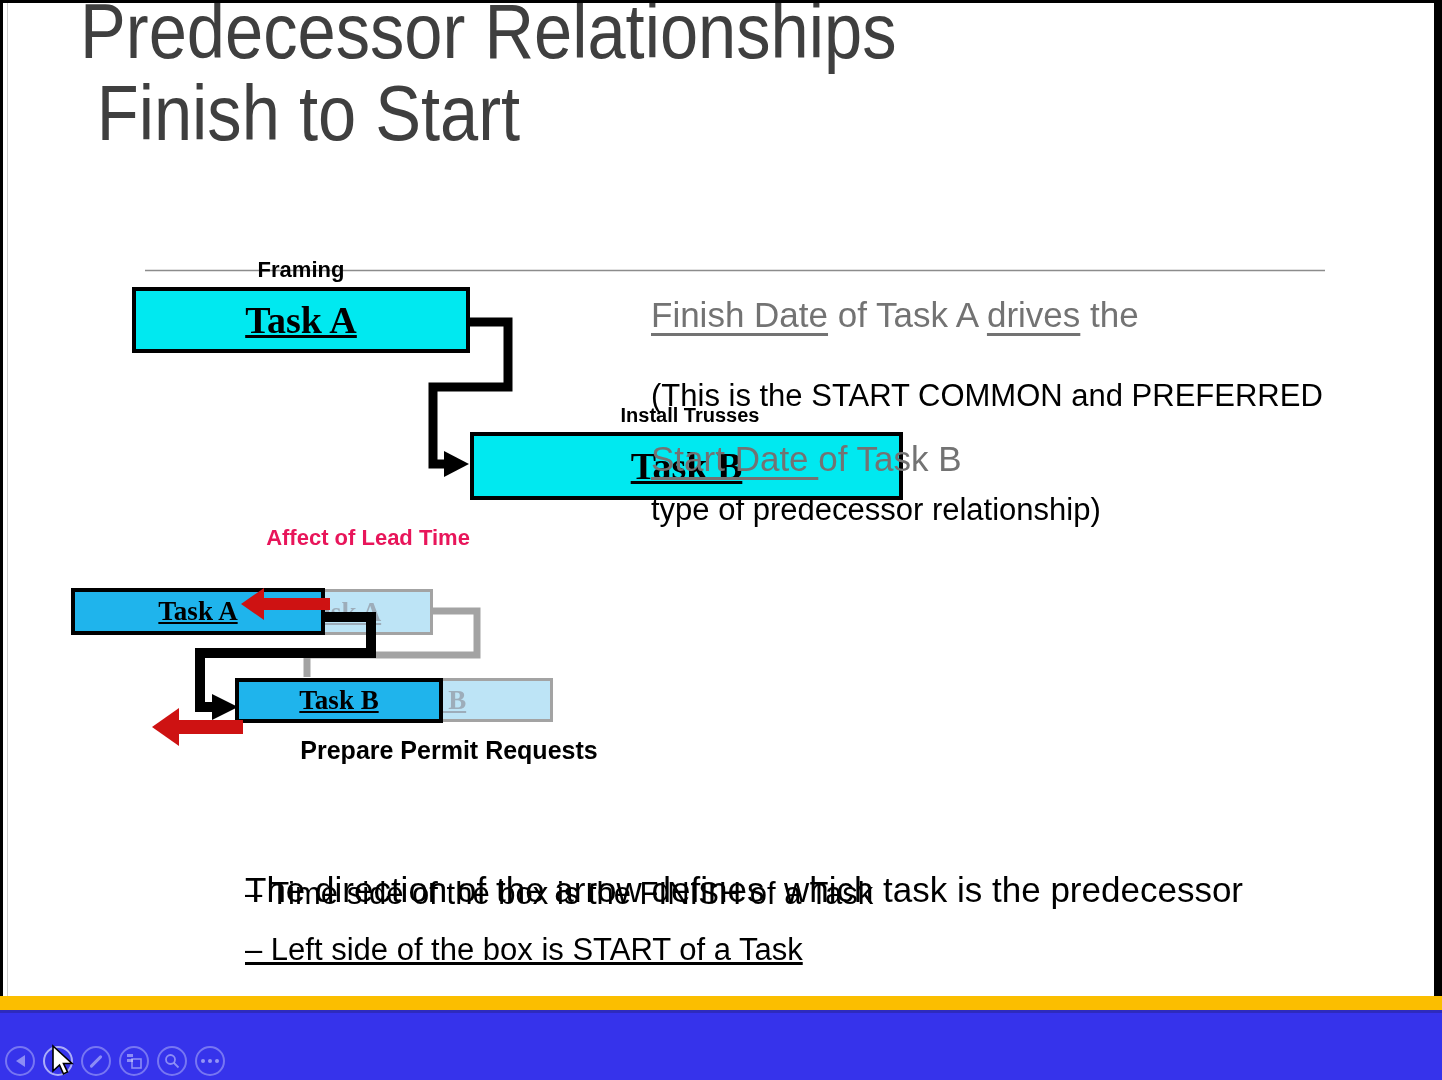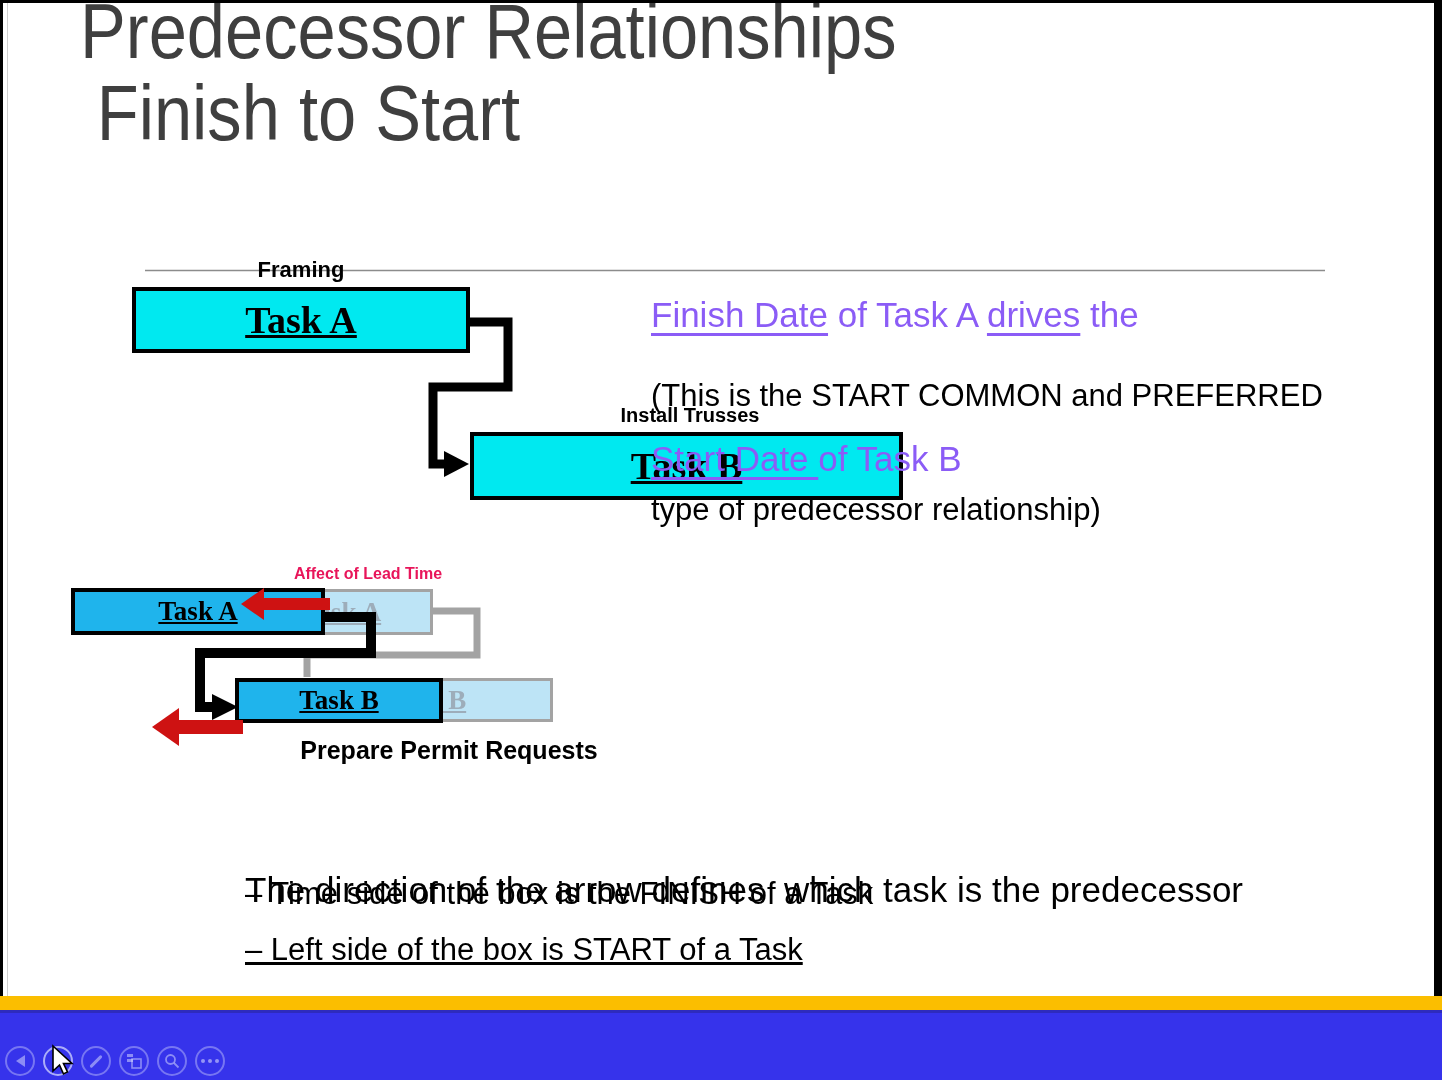--- a/index.html
+++ b/index.html
@@ -19,7 +19,7 @@
   .title .l2{margin-left:19px;}
 
   
-  .heading{left:651px;top:195px;font-size:35px;line-height:48px;color:#8b5cf6;
+  .heading{left:651px;top:195px;font-size:35px;line-height:48px;color:#737373;
            white-space:pre;z-index:6;}
   .u{text-decoration:underline;text-decoration-thickness:3px;text-underline-offset:6px;}
   .note{left:651px;top:301px;font-size:31px;line-height:38px;color:#000;white-space:pre;z-index:6;}

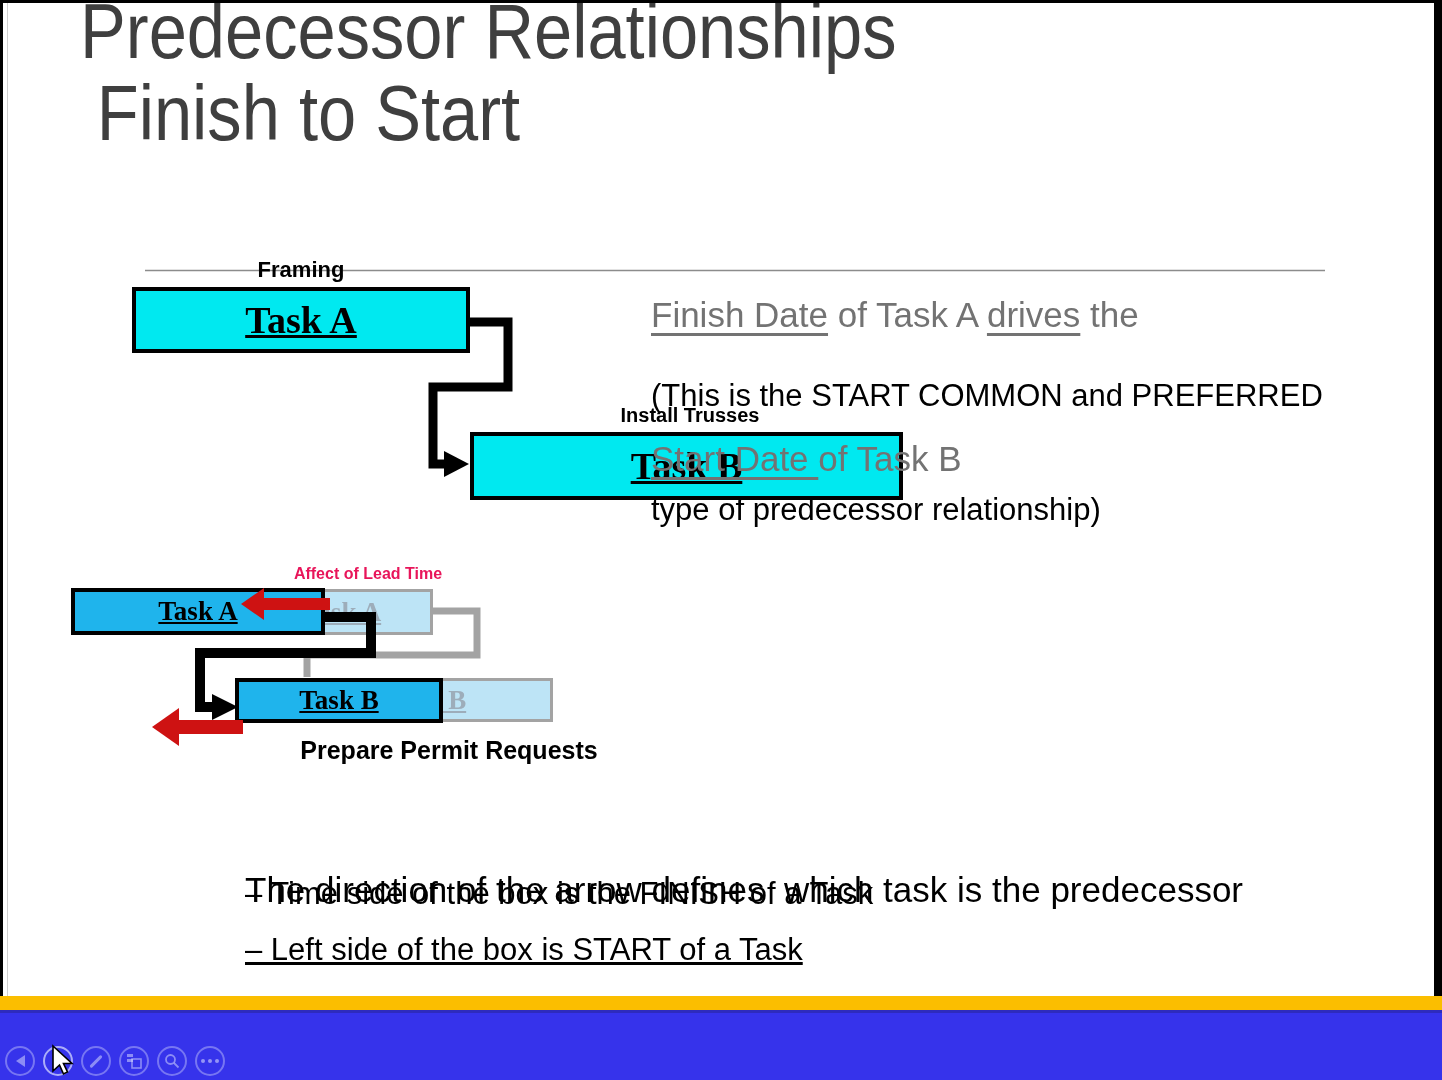--- a/index.html
+++ b/index.html
@@ -28,7 +28,7 @@
   .dlabel{font-weight:700;color:#000;text-align:center;z-index:7;white-space:nowrap;}
   .lbl-framing{left:221px;top:257px;width:160px;font-size:22px;}
   .lbl-install{left:590px;top:404px;width:200px;font-size:20px;}
-  .lbl-lead{left:253px;top:525px;width:230px;font-size:16px;color:#e8155a;margin-top:40px;}
+  .lbl-lead{left:253px;top:525px;width:230px;font-size:22px;color:#e8155a;}
   .lbl-create{left:162px;top:555px;width:300px;font-size:22px;}
   .lbl-prepare{left:299px;top:736px;width:300px;font-size:25px;}
 

